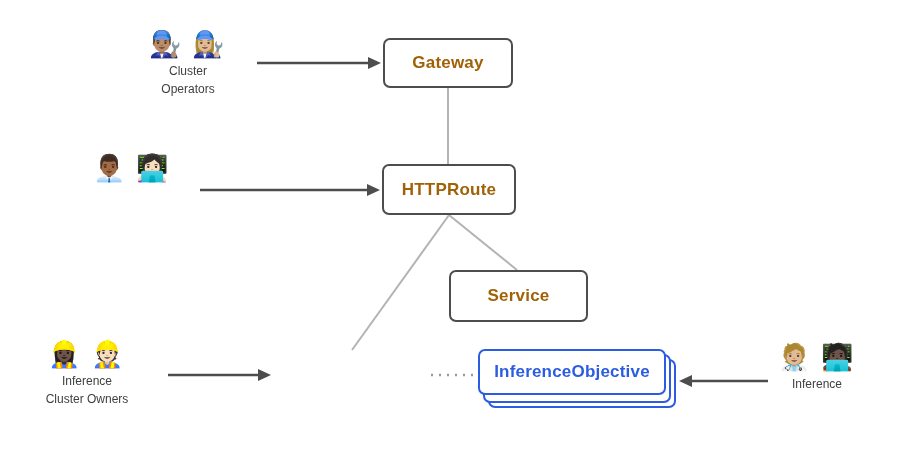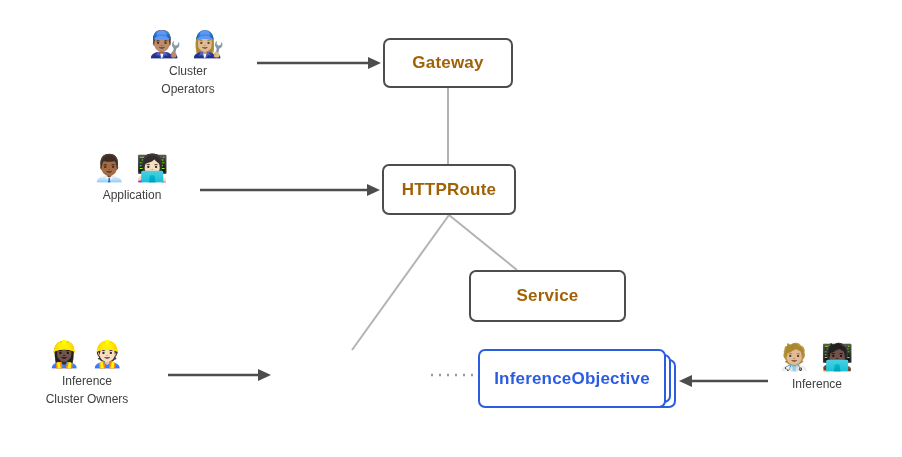--- a/index.html
+++ b/index.html
@@ -139,7 +139,6 @@
 
   <div class="persona" id="persona-application-developers">
     <span class="emoji-pair">👨🏾‍💼 👩🏻‍💻</span>
-    <div class="persona-label">Application</div>
   </div>
 
   <div class="persona" id="persona-inference-platform-owners">

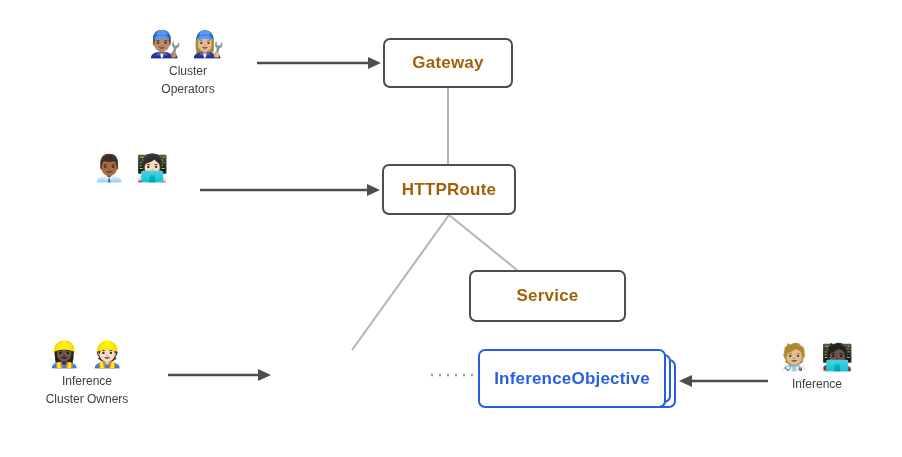--- a/index.html
+++ b/index.html
@@ -49,7 +49,7 @@
 
   #node-gateway        { left: 383px; top: 38px;  width: 130px; height: 50px; }
   #node-httproute      { left: 382px; top: 164px; width: 134px; height: 51px; text-align: center; }
-  #node-service        { left: 449px; top: 270px; width: 157px; height: 52px; margin-left: 20px; }
+  #node-service        { left: 449px; top: 270px; width: 139px; height: 52px; }
   #node-inferencepool  { left: 273px; top: 350px; width: 153px; height: 51px; }
 
   #objective-layer3    { left: 488px; top: 359px; width: 188px; height: 49px; }

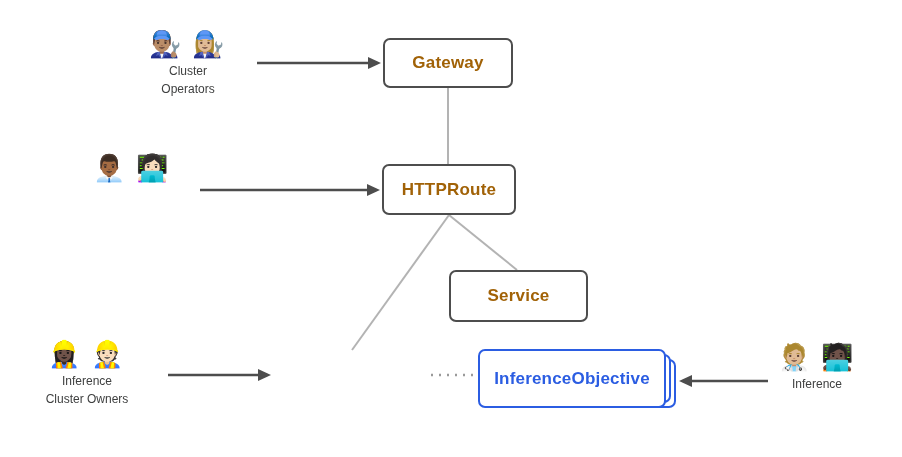--- a/index.html
+++ b/index.html
@@ -54,7 +54,7 @@
 
   #objective-layer3    { left: 488px; top: 359px; width: 188px; height: 49px; }
   #objective-layer2    { left: 483px; top: 354px; width: 188px; height: 49px; }
-  #node-inferenceobjective { left: 478px; top: 349px; width: 188px; height: 59px; }
+  #node-inferenceobjective { left: 478px; top: 349px; width: 188px; height: 46px; }
 
   .persona {
     position: absolute;

